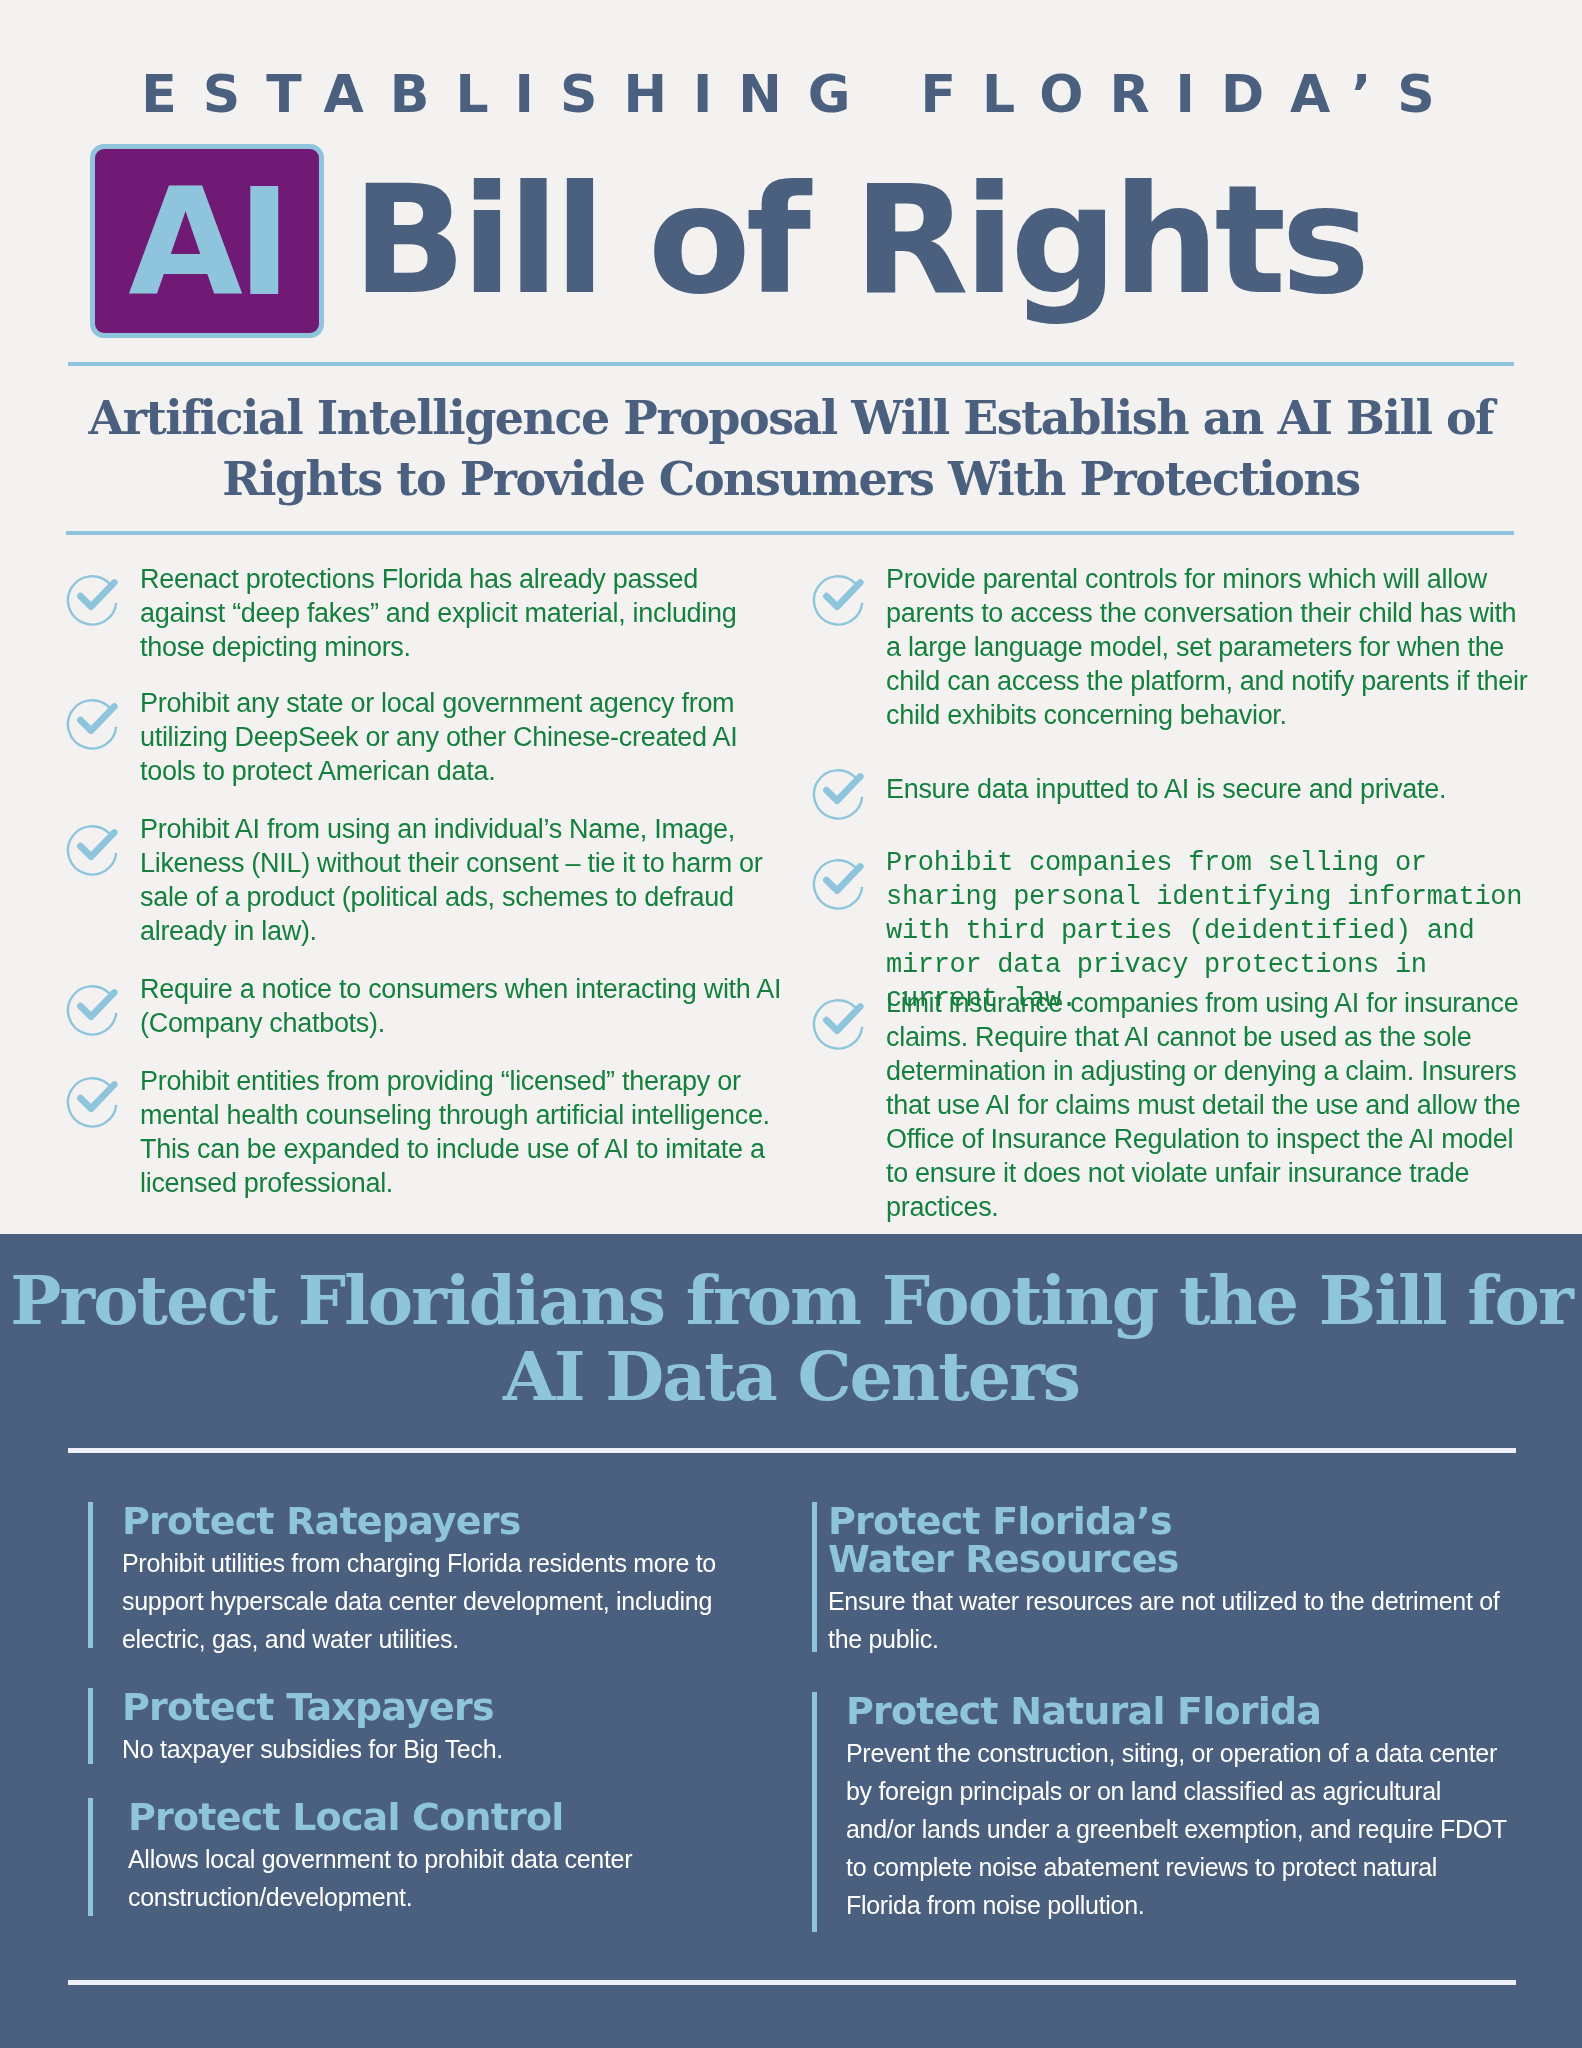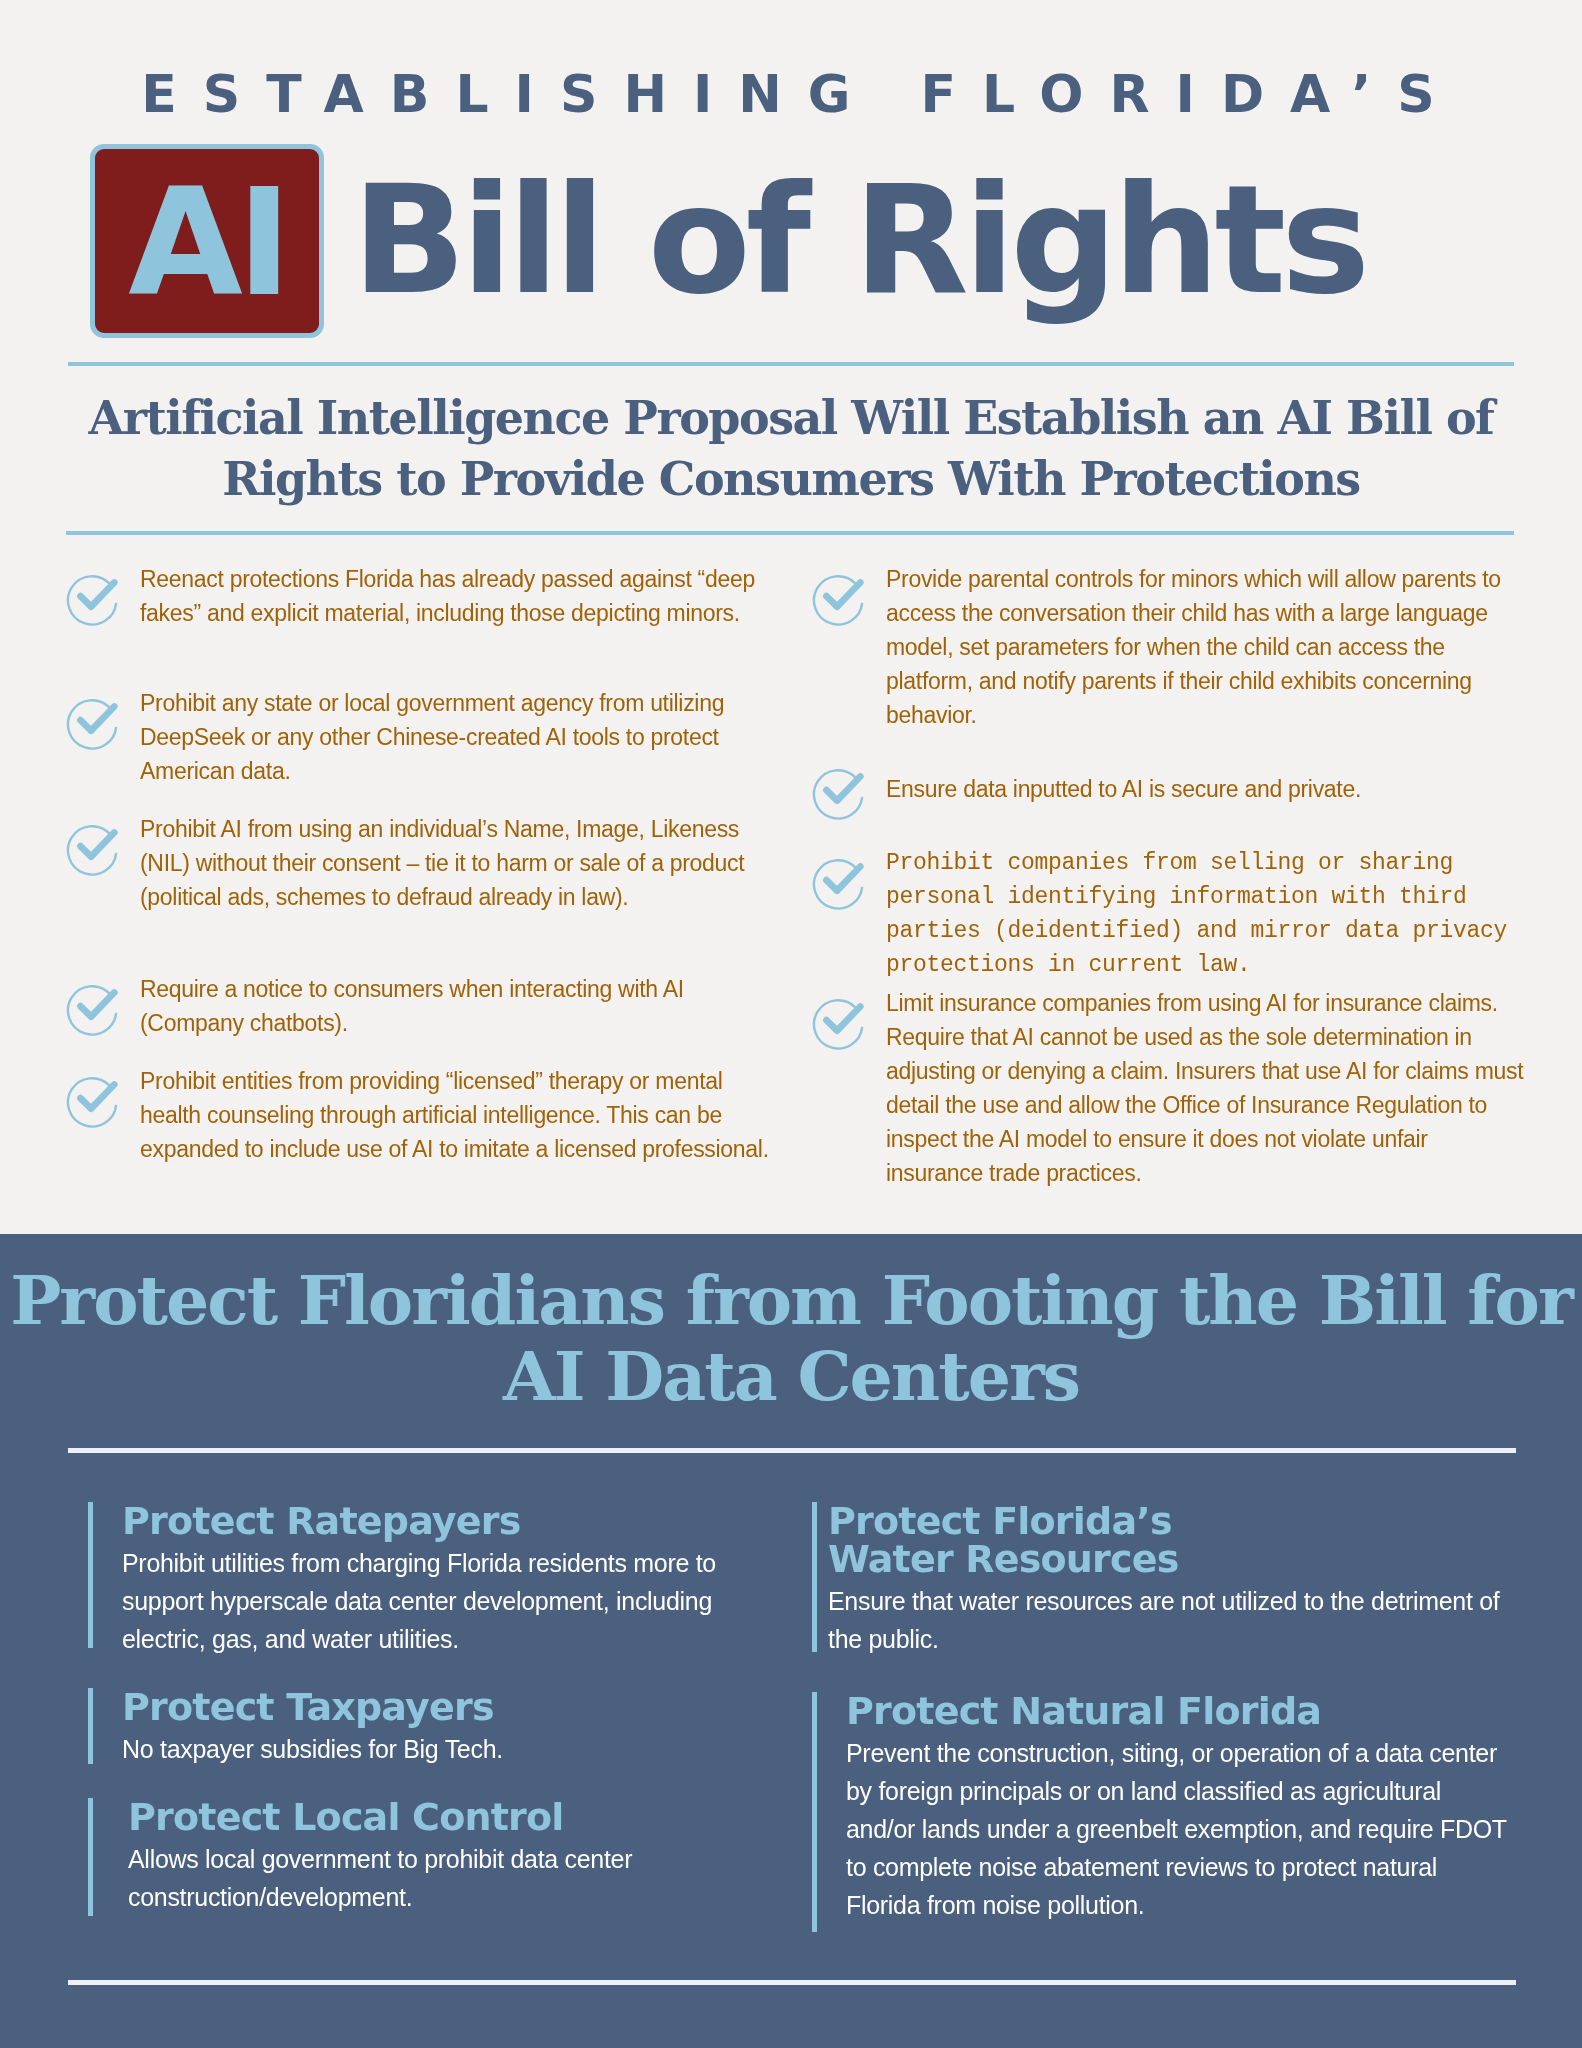--- a/index.html
+++ b/index.html
@@ -14,7 +14,7 @@
   }
   .ai-badge {
     position: absolute; left: 90px; top: 144px; width: 234px; height: 194px;
-    background: #7f1d1d; border: 5px solid #8ec4dc; border-radius: 14px;
+    background: #701a75; border: 5px solid #8ec4dc; border-radius: 14px;
     display: flex; align-items: center; justify-content: center;
   }
   .ai-badge span {

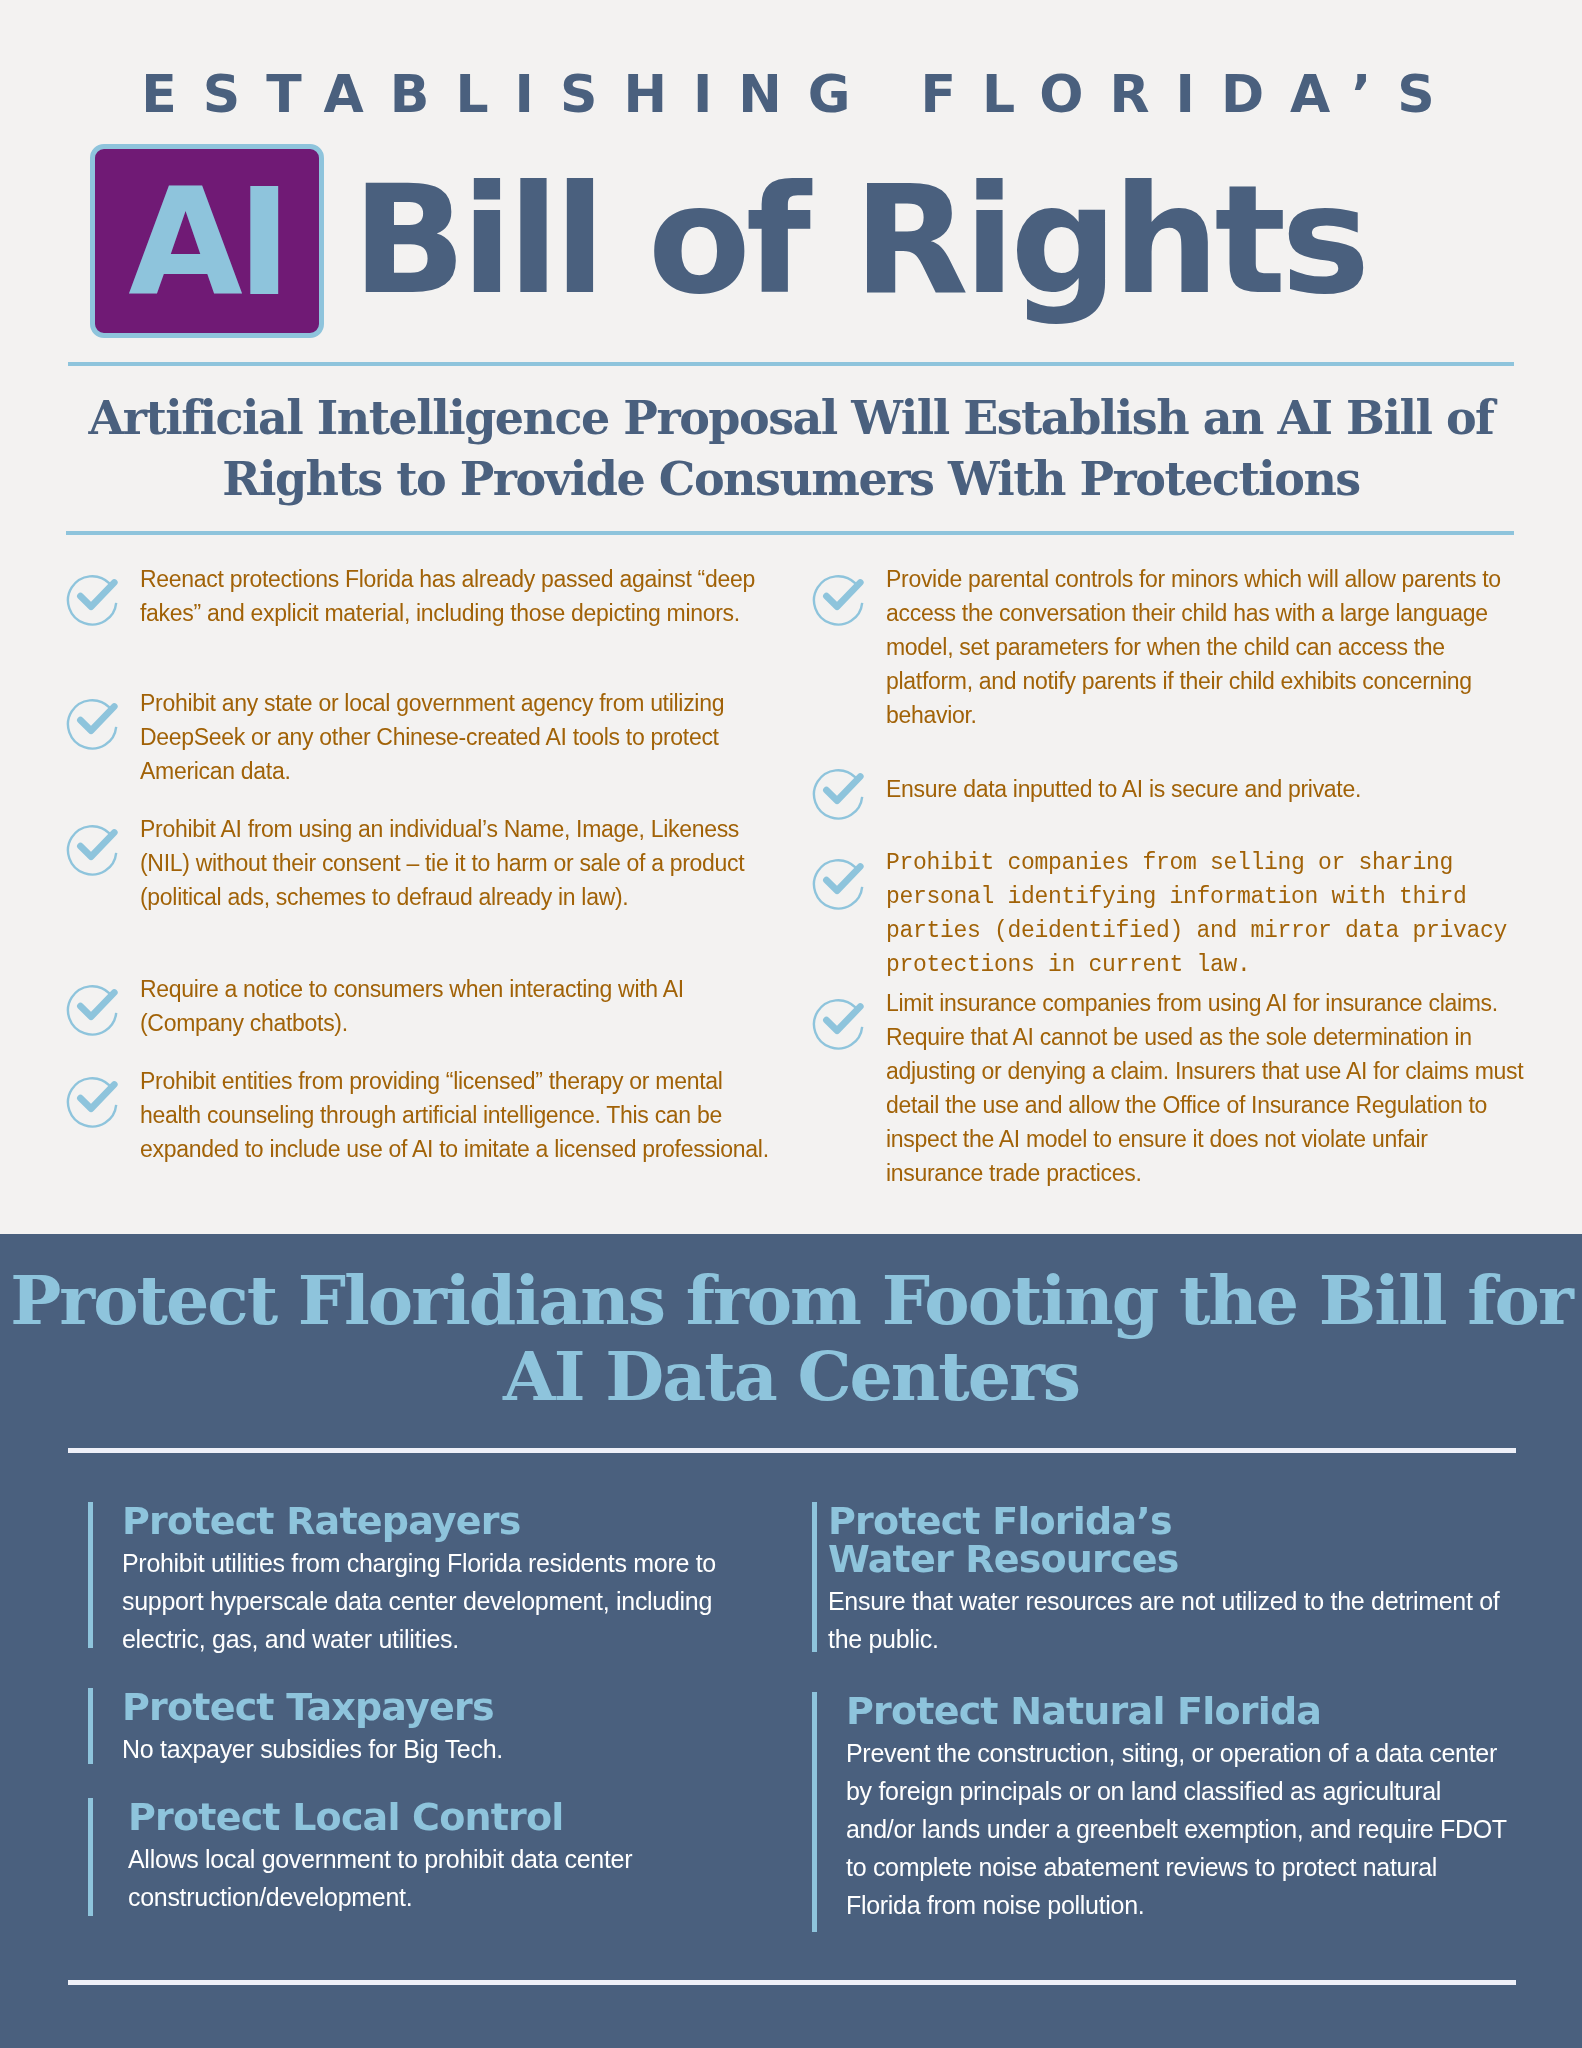--- a/index.html
+++ b/index.html
@@ -40,7 +40,7 @@
   .col-left { left: 64px; }
   .col-right { left: 810px; }
   .item { position: relative; padding-left: 76px; font-family: "Liberation Sans", sans-serif;
-    font-size: 23px; line-height: 34px; color: #a16207; letter-spacing: -0.3px; }
+    font-size: 27px; line-height: 34px; color: #15803d; letter-spacing: -0.3px; }
   .item .chk { position: absolute; left: 0; top: 6px; width: 58px; height: 58px; }
   .abs { position: absolute; left: 0; width: 720px; }
 

